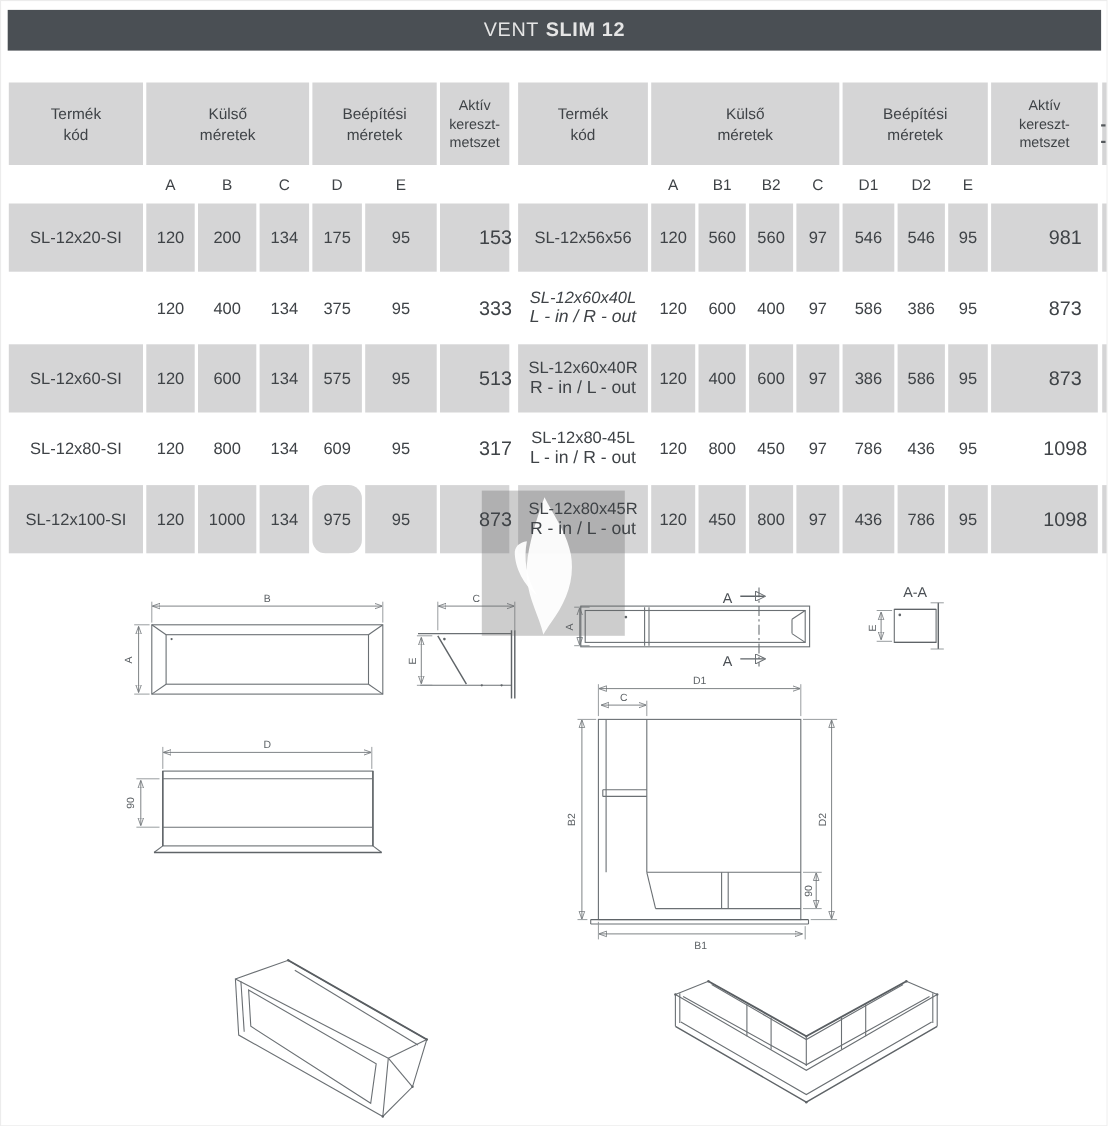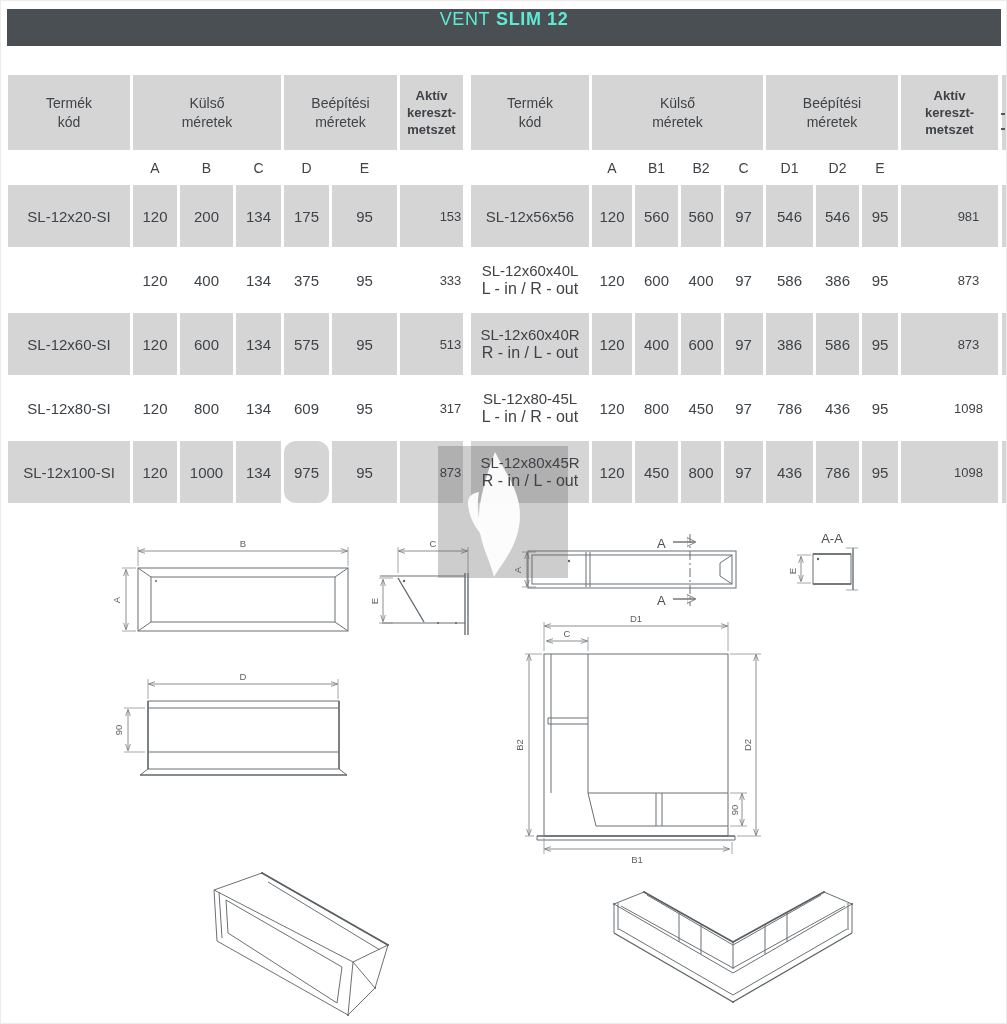--- a/index.html
+++ b/index.html
@@ -8,7 +8,7 @@
         border:1px solid #ececec;}
   
   .banner{position:absolute;left:6px;top:8px;width:994px;height:37px;background:#4a4f54;
-          display:flex;justify-content:center;color:#5eead4;
+          display:flex;align-items:center;justify-content:center;color:#e5e5e5;
           font-size:18px;letter-spacing:.6px;}
   .banner b{font-weight:700;margin-left:6px;}
   

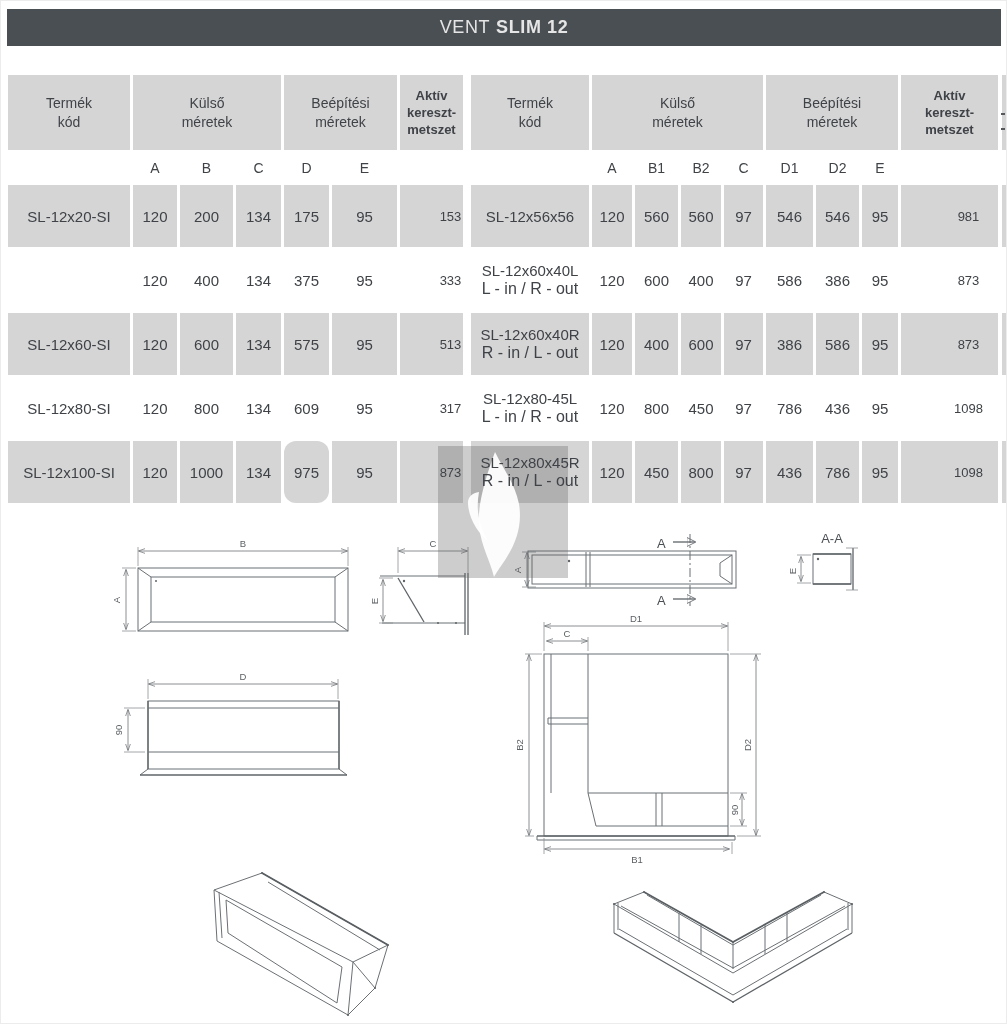--- a/index.html
+++ b/index.html
@@ -21,7 +21,7 @@
   .shade{background:#d5d5d6;}
   .hdr{background:#d5d5d6;font-size:14px;line-height:1.32;grid-row:1;}
   .hdr-text{display:inline-block;}
-  .w55{max-width:55px;} .w70{max-width:72px;} .w58{max-width:58px;font-size:13px;font-weight:bold;}
+  .w55{max-width:55px;} .w70{max-width:72px;} .w58{max-width:58px;font-size:13px;}
   .sub{grid-row:2;font-size:14px;}
   .codecell{font-size:15px;}
   .codesub{font-size:16px;margin-top:1px;}

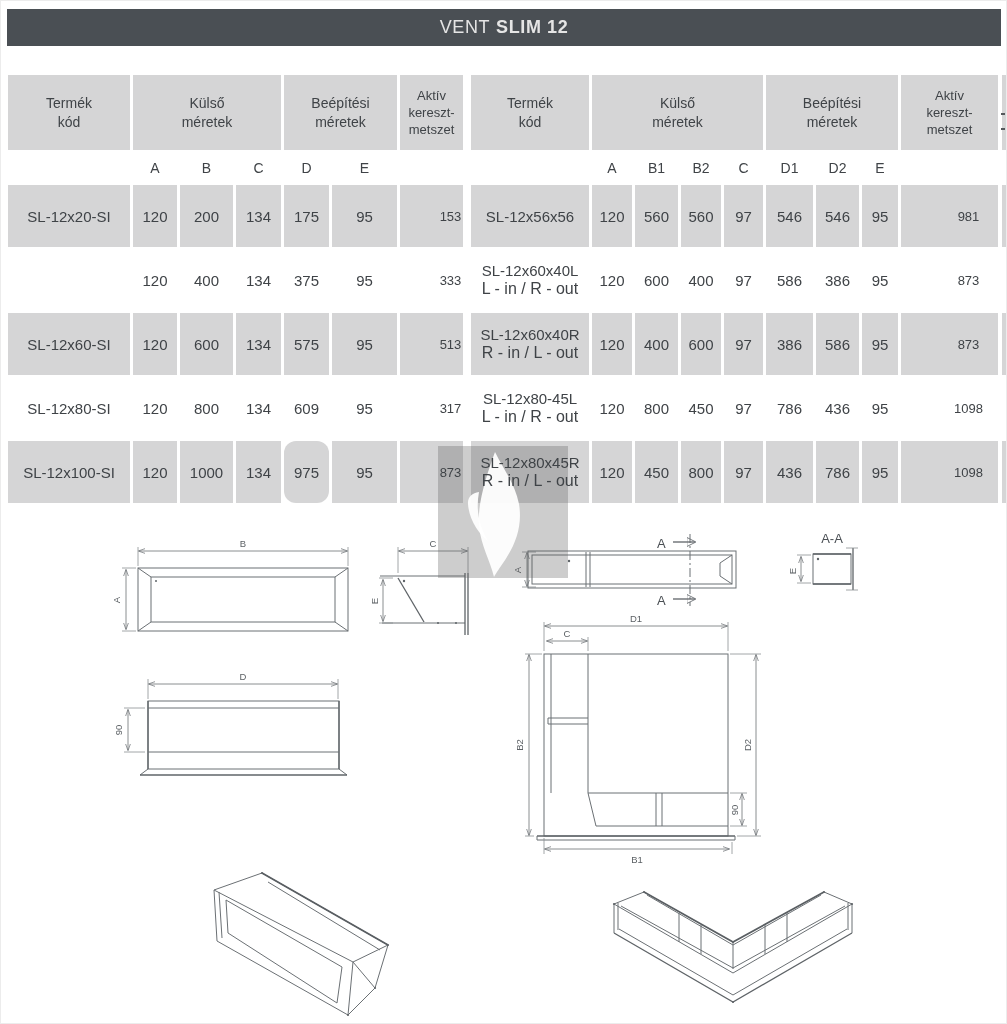--- a/index.html
+++ b/index.html
@@ -26,7 +26,7 @@
   .codecell{font-size:15px;}
   .codesub{font-size:16px;margin-top:1px;}
   .val{font-size:15px;}
-  .val-small{font-size:13px;padding-left:38px;}
+  .val-small{font-size:18px;padding-left:38px;}
   
   .sliver{position:absolute;left:1001px;width:6px;background:#d5d5d6;}
   .sliver-mark{position:absolute;left:1000px;width:4px;height:2px;background:#55595c;}

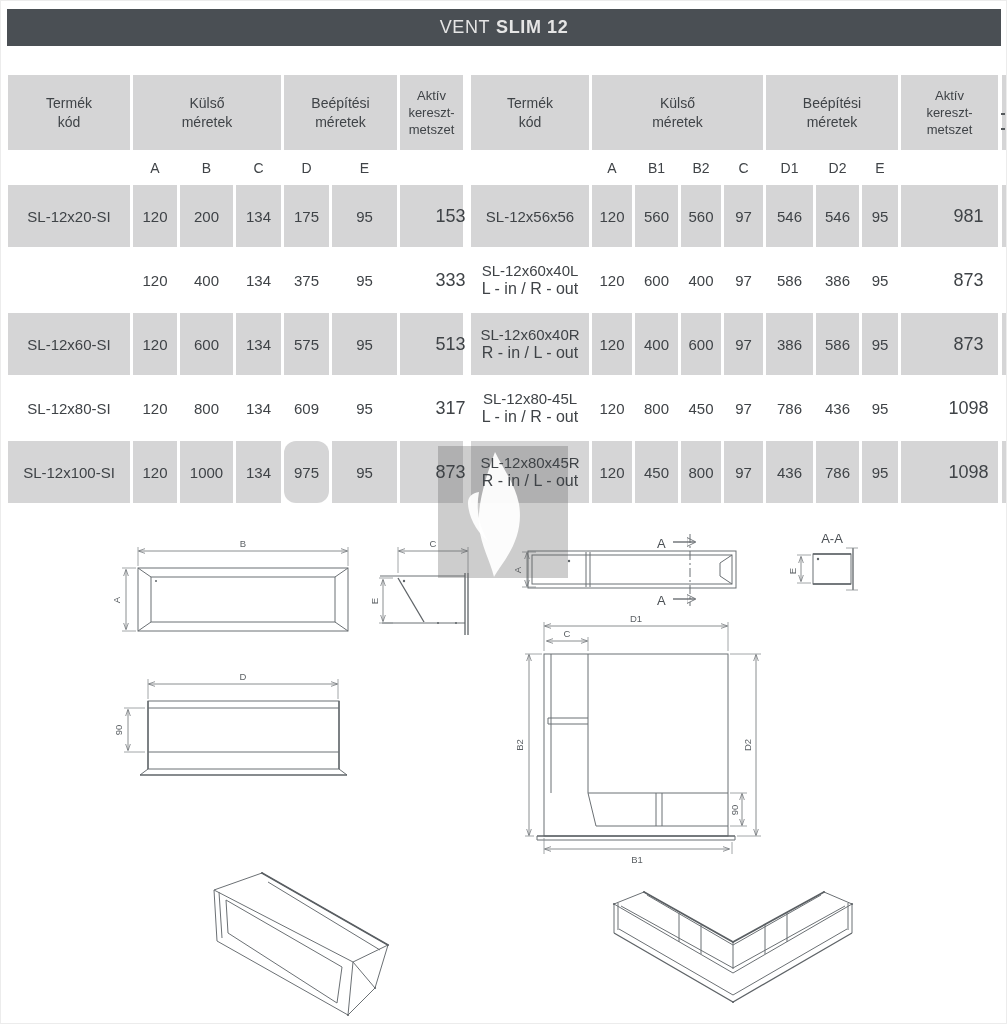--- a/index.html
+++ b/index.html
@@ -246,7 +246,7 @@
       <div class="cell val val-small shade" style="grid-area: 3 / 9;">
         <span>981</span>
       </div>
-      <div class="cell codecell" style="grid-area: 4 / 1;">
+      <div class="cell codecell" style="grid-area: 4 / 1; font-style: italic;">
         <span>SL-12x60x40L</span>
         <span class="codesub">L - in / R - out</span>
       </div>

